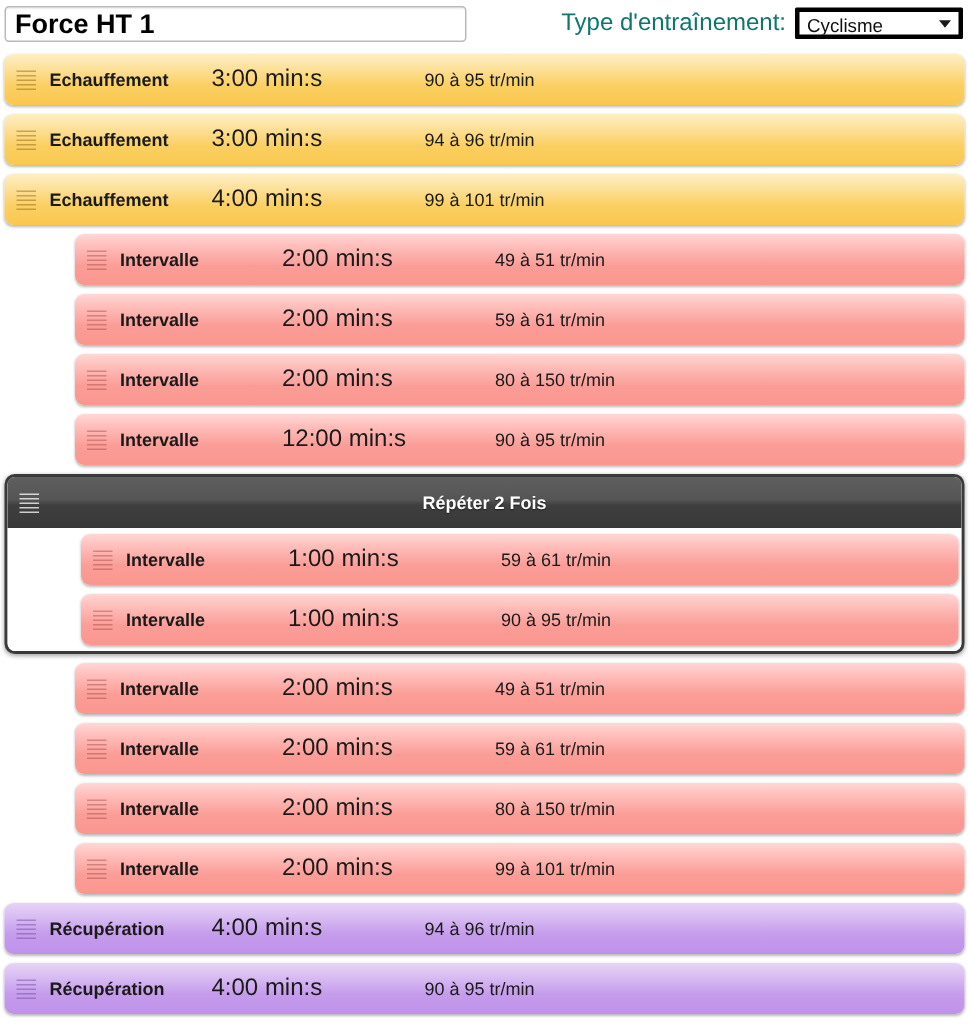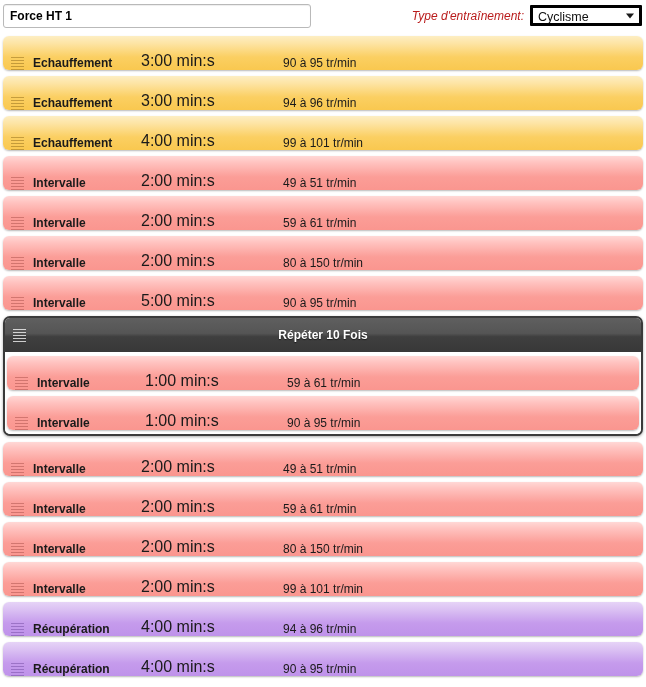--- a/index.html
+++ b/index.html
@@ -35,7 +35,7 @@
     background: #ffffff;
     padding: 0 6px;
     font-family: "Liberation Sans", sans-serif;
-    font-size: 12px;
+    font-size: 18px;
     font-weight: bold;
     color: #000000;
     line-height: 22px;

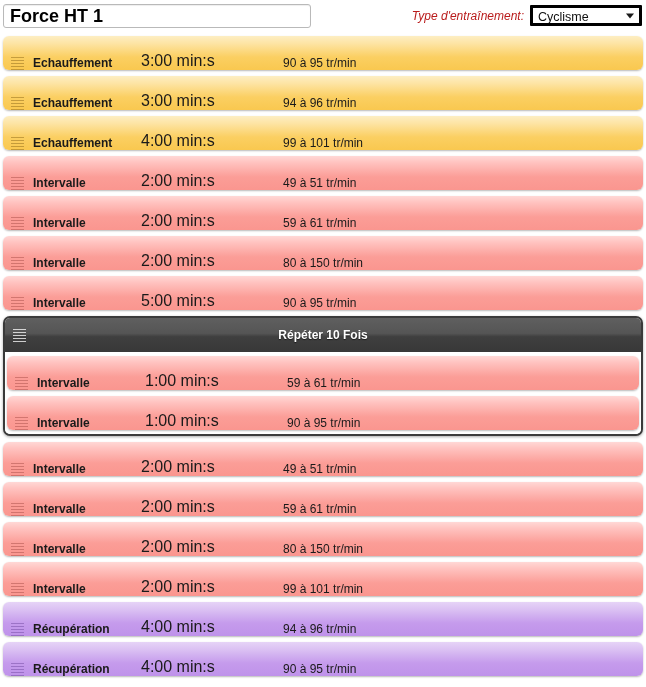--- a/index.html
+++ b/index.html
@@ -51,10 +51,9 @@
     gap: 6px;
   }
   .type-label {
-    font-size: 12px;
-    color: #b91c1c;
+    font-size: 16px;
+    color: #0f766e;
     white-space: nowrap;
-    font-style: italic;
   }
   .type-select {
     position: relative;

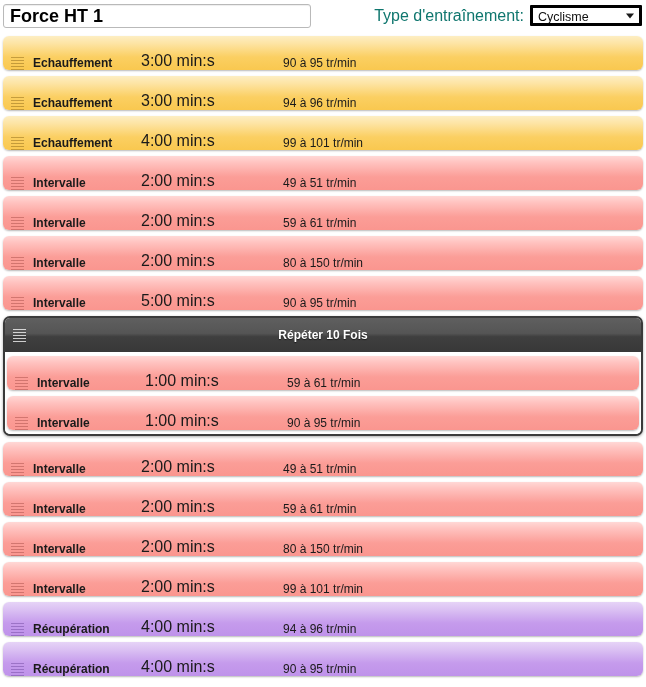--- a/index.html
+++ b/index.html
@@ -94,7 +94,7 @@
     border-radius: 6px;
     box-sizing: border-box;
     display: flex;
-    align-items: flex-end;
+    align-items: center;
     box-shadow: 0 1px 2px rgba(0,0,0,0.28);
     overflow: hidden;
   }

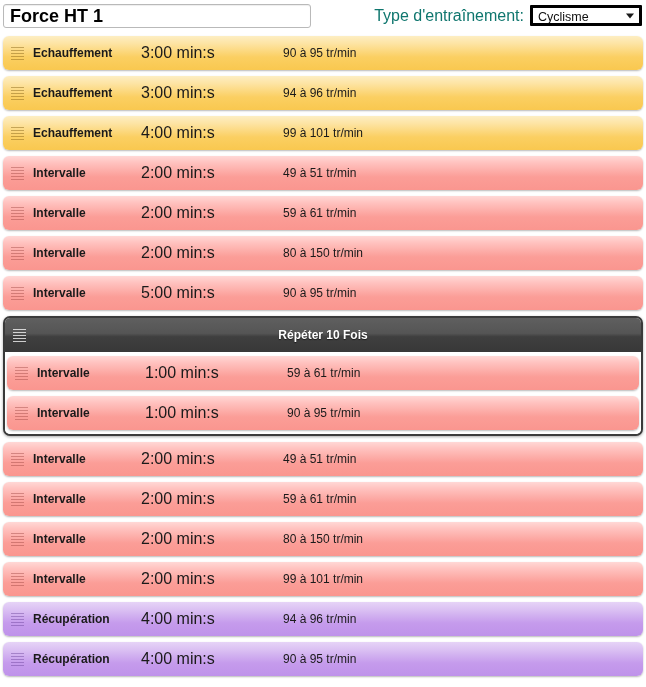--- a/index.html
+++ b/index.html
@@ -103,6 +103,7 @@
   }
   .row.interval {
     background: linear-gradient(to bottom, #ffd8d6 0%, #ffc2bf 20%, #fb9d97 62%, #fa968f 100%);
+    margin-left: 47px;
   }
   .row.recovery {
     background: linear-gradient(to bottom, #e6d4f7 0%, #dcc3f3 20%, #c59bec 62%, #bf92ea 100%);

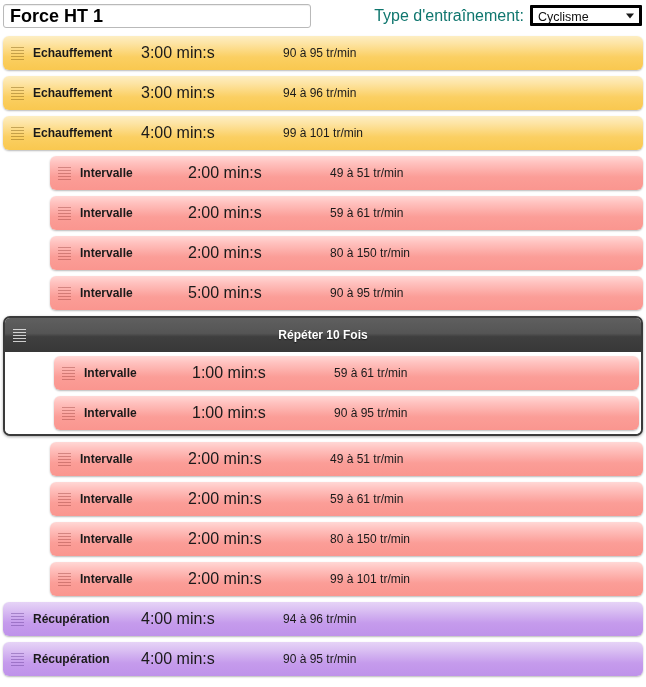--- a/index.html
+++ b/index.html
@@ -284,7 +284,7 @@
           <i></i>
         </span>
         <span class="cell-label">Intervalle</span>
-        <span class="cell-dur">5:00 min:s</span>
+        <span class="cell-dur">12:00 min:s</span>
         <span class="cell-rpm">90 à 95 tr/min</span>
       </div>
     </div>

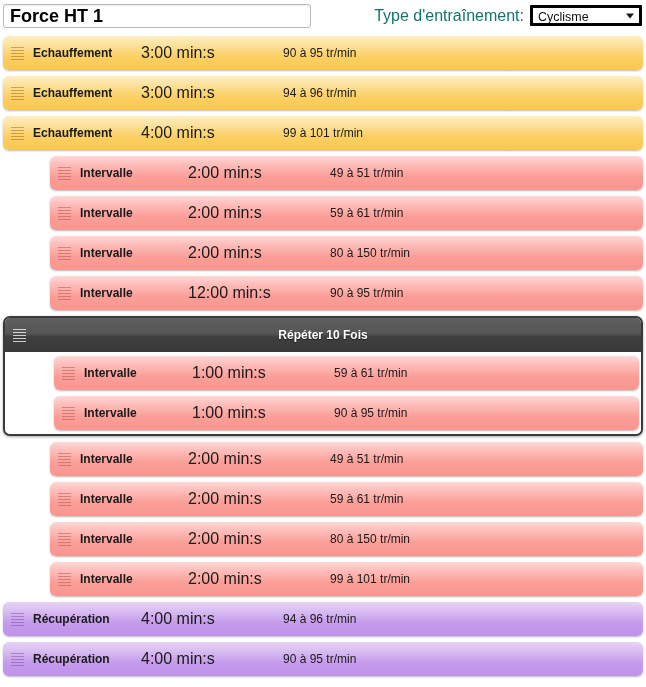--- a/index.html
+++ b/index.html
@@ -298,7 +298,7 @@
           <i></i>
           <i></i>
       </span>
-      <span class="group-title">Répéter 10 Fois</span>
+      <span class="group-title">Répéter 2 Fois</span>
     </div>
     <div class="group-body" id="group-steps">
         <div class="row interval">

